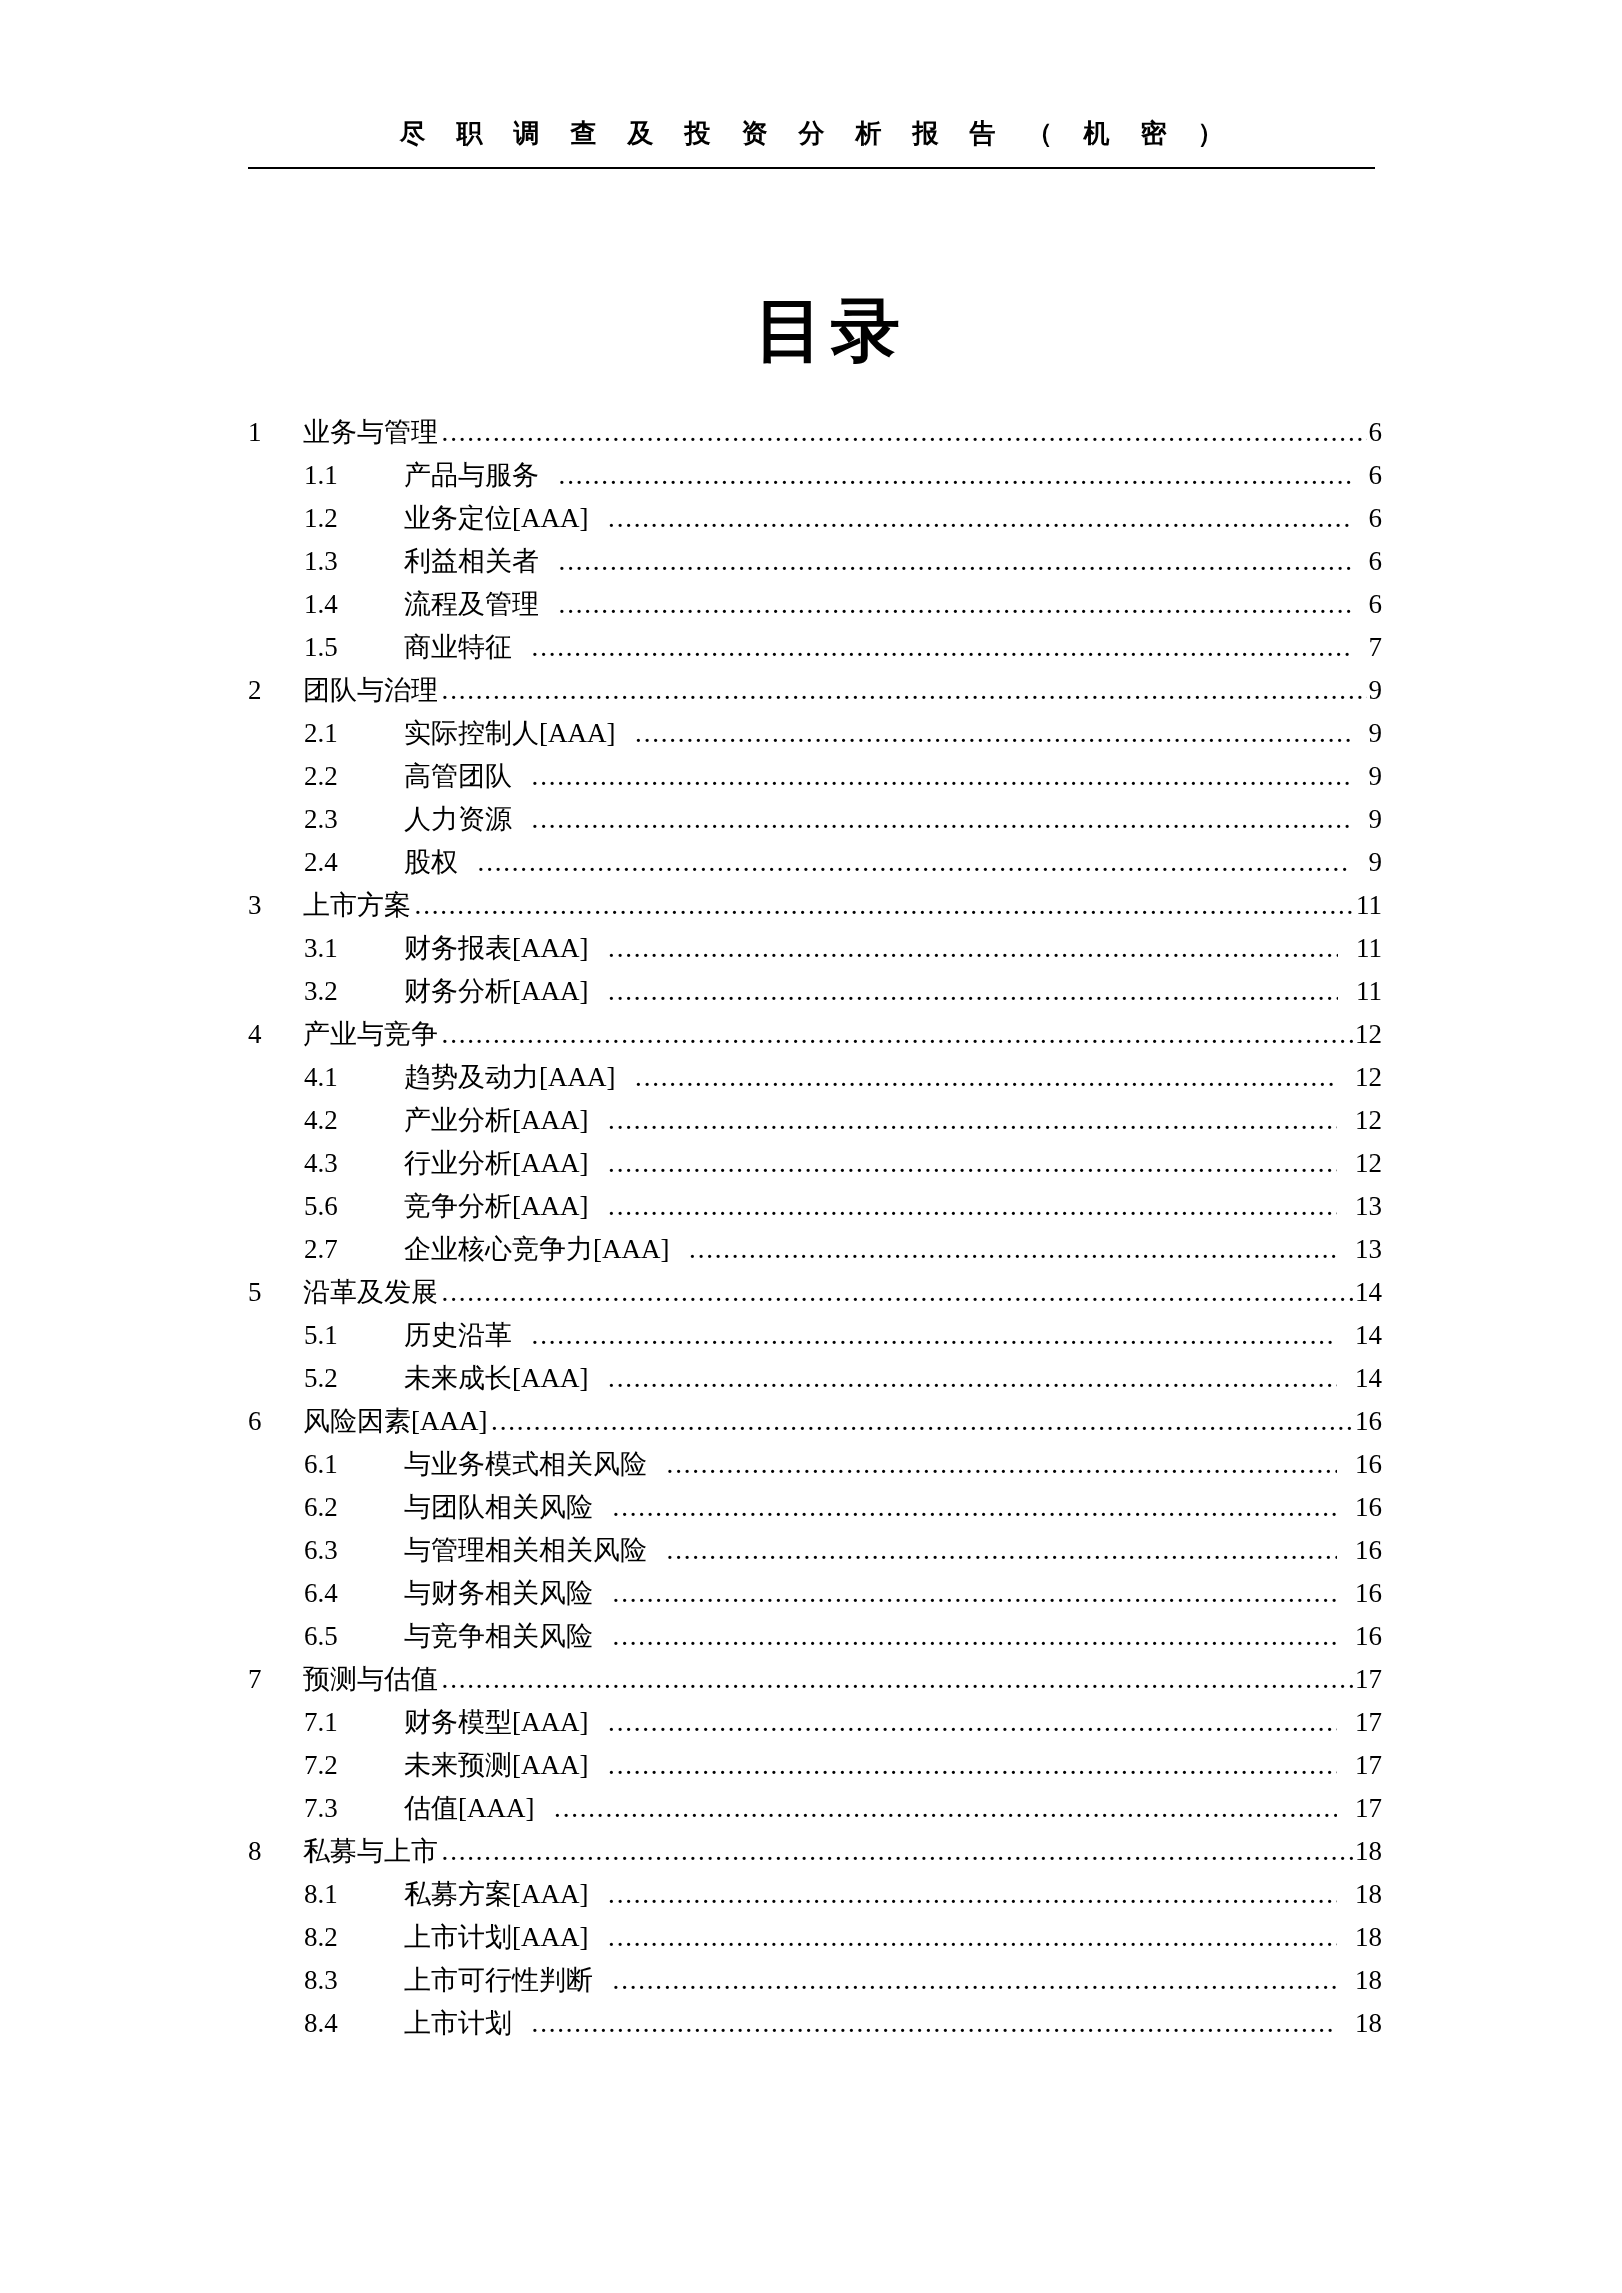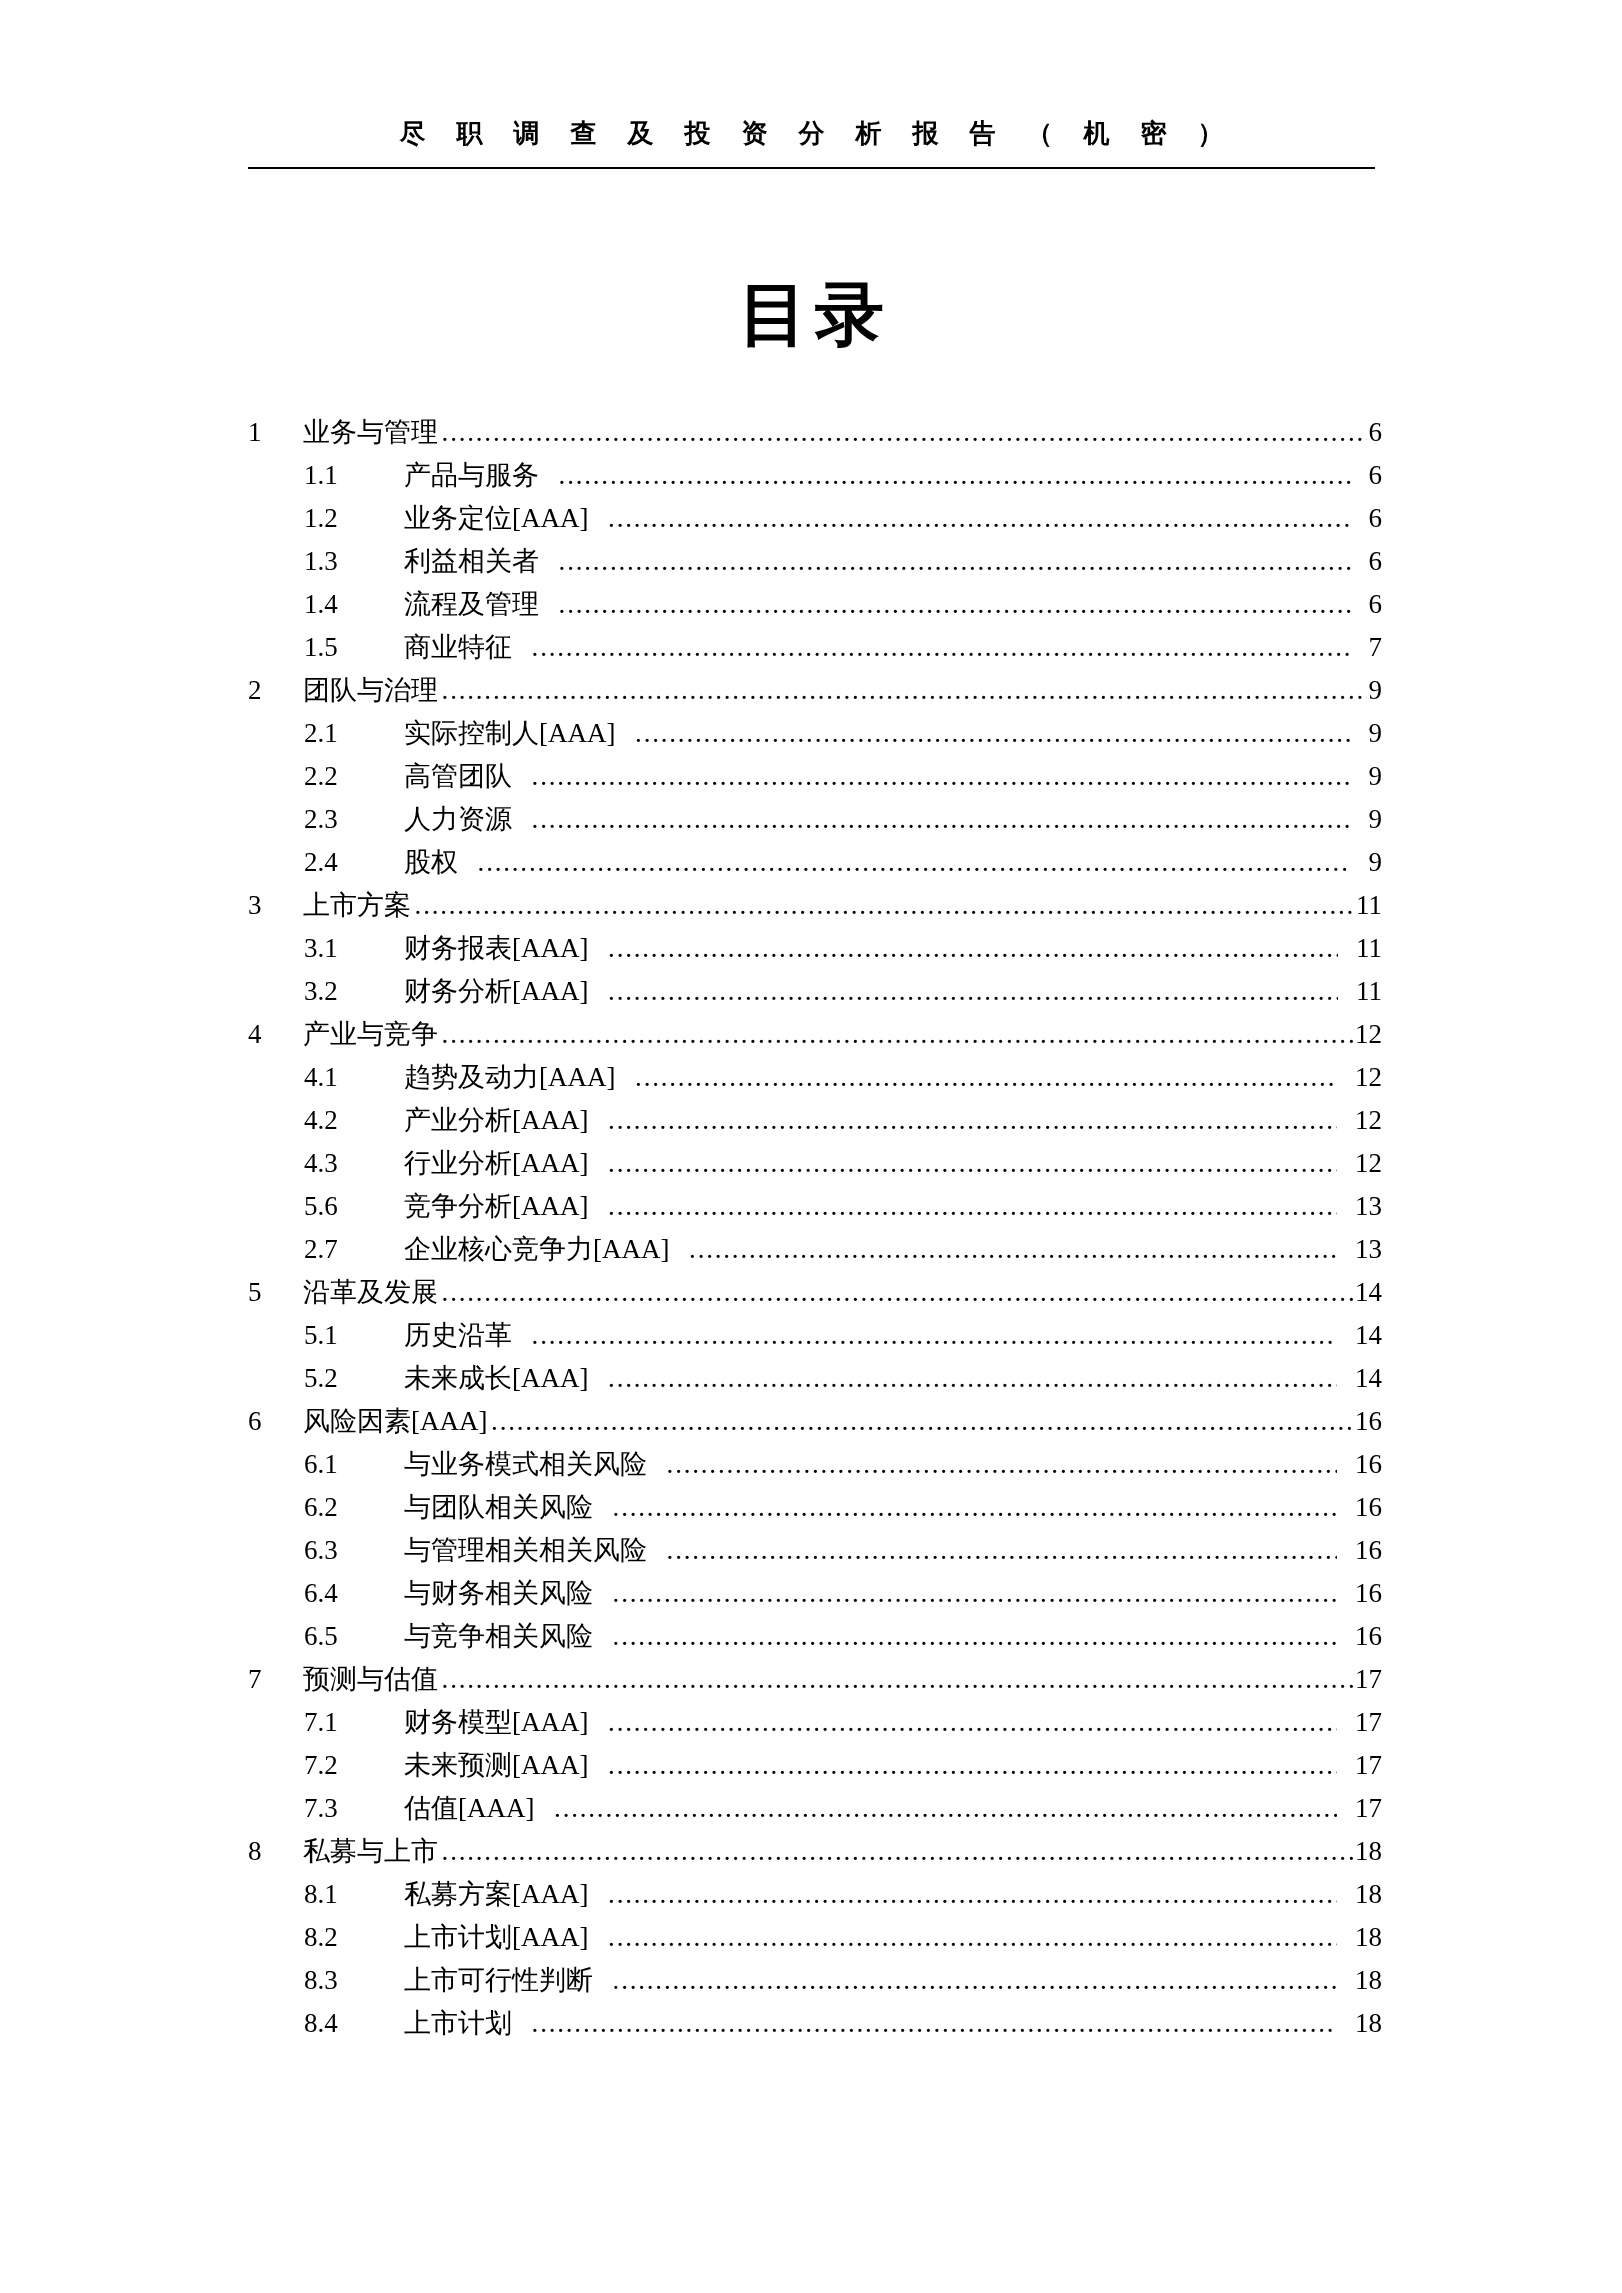--- a/index.html
+++ b/index.html
@@ -40,7 +40,7 @@
     top: 278px;
     left: 248px;
     width: 1134px;
-    margin: 0;
+    margin: 16px;
     text-align: center;
     font-size: 69px;
     font-weight: bold;

